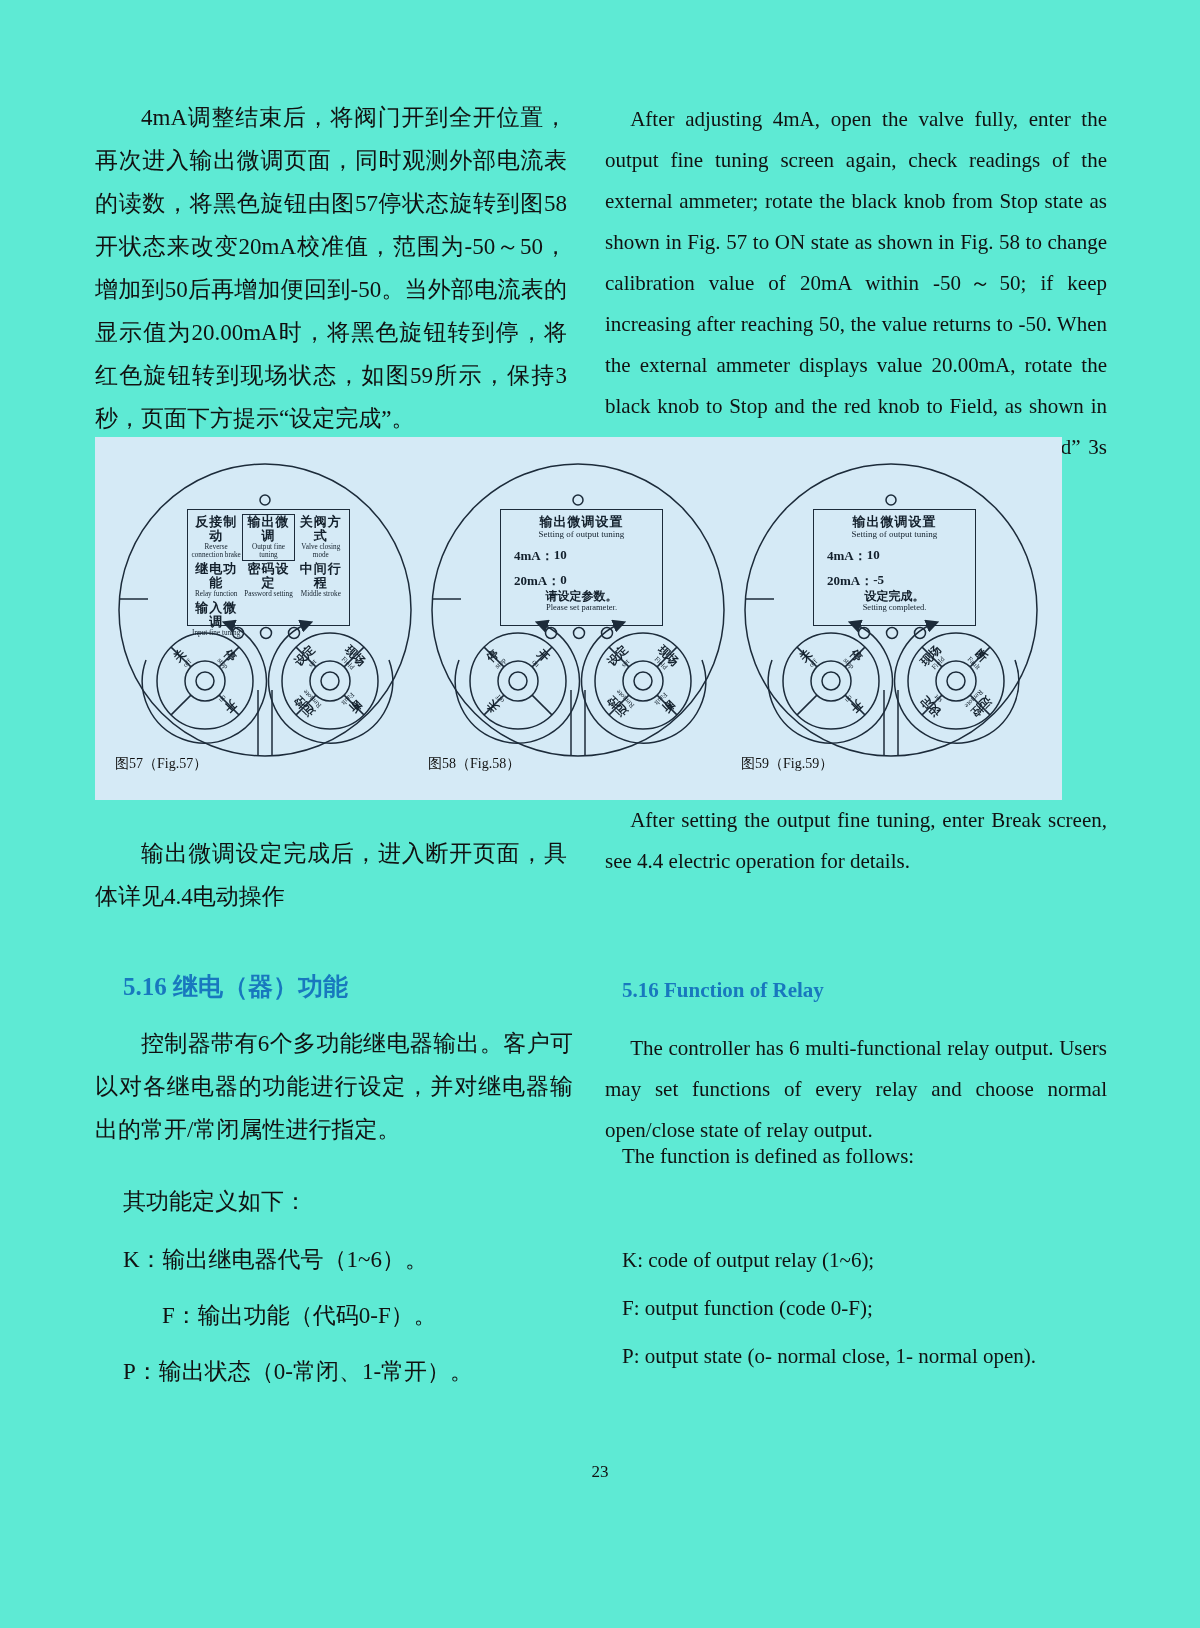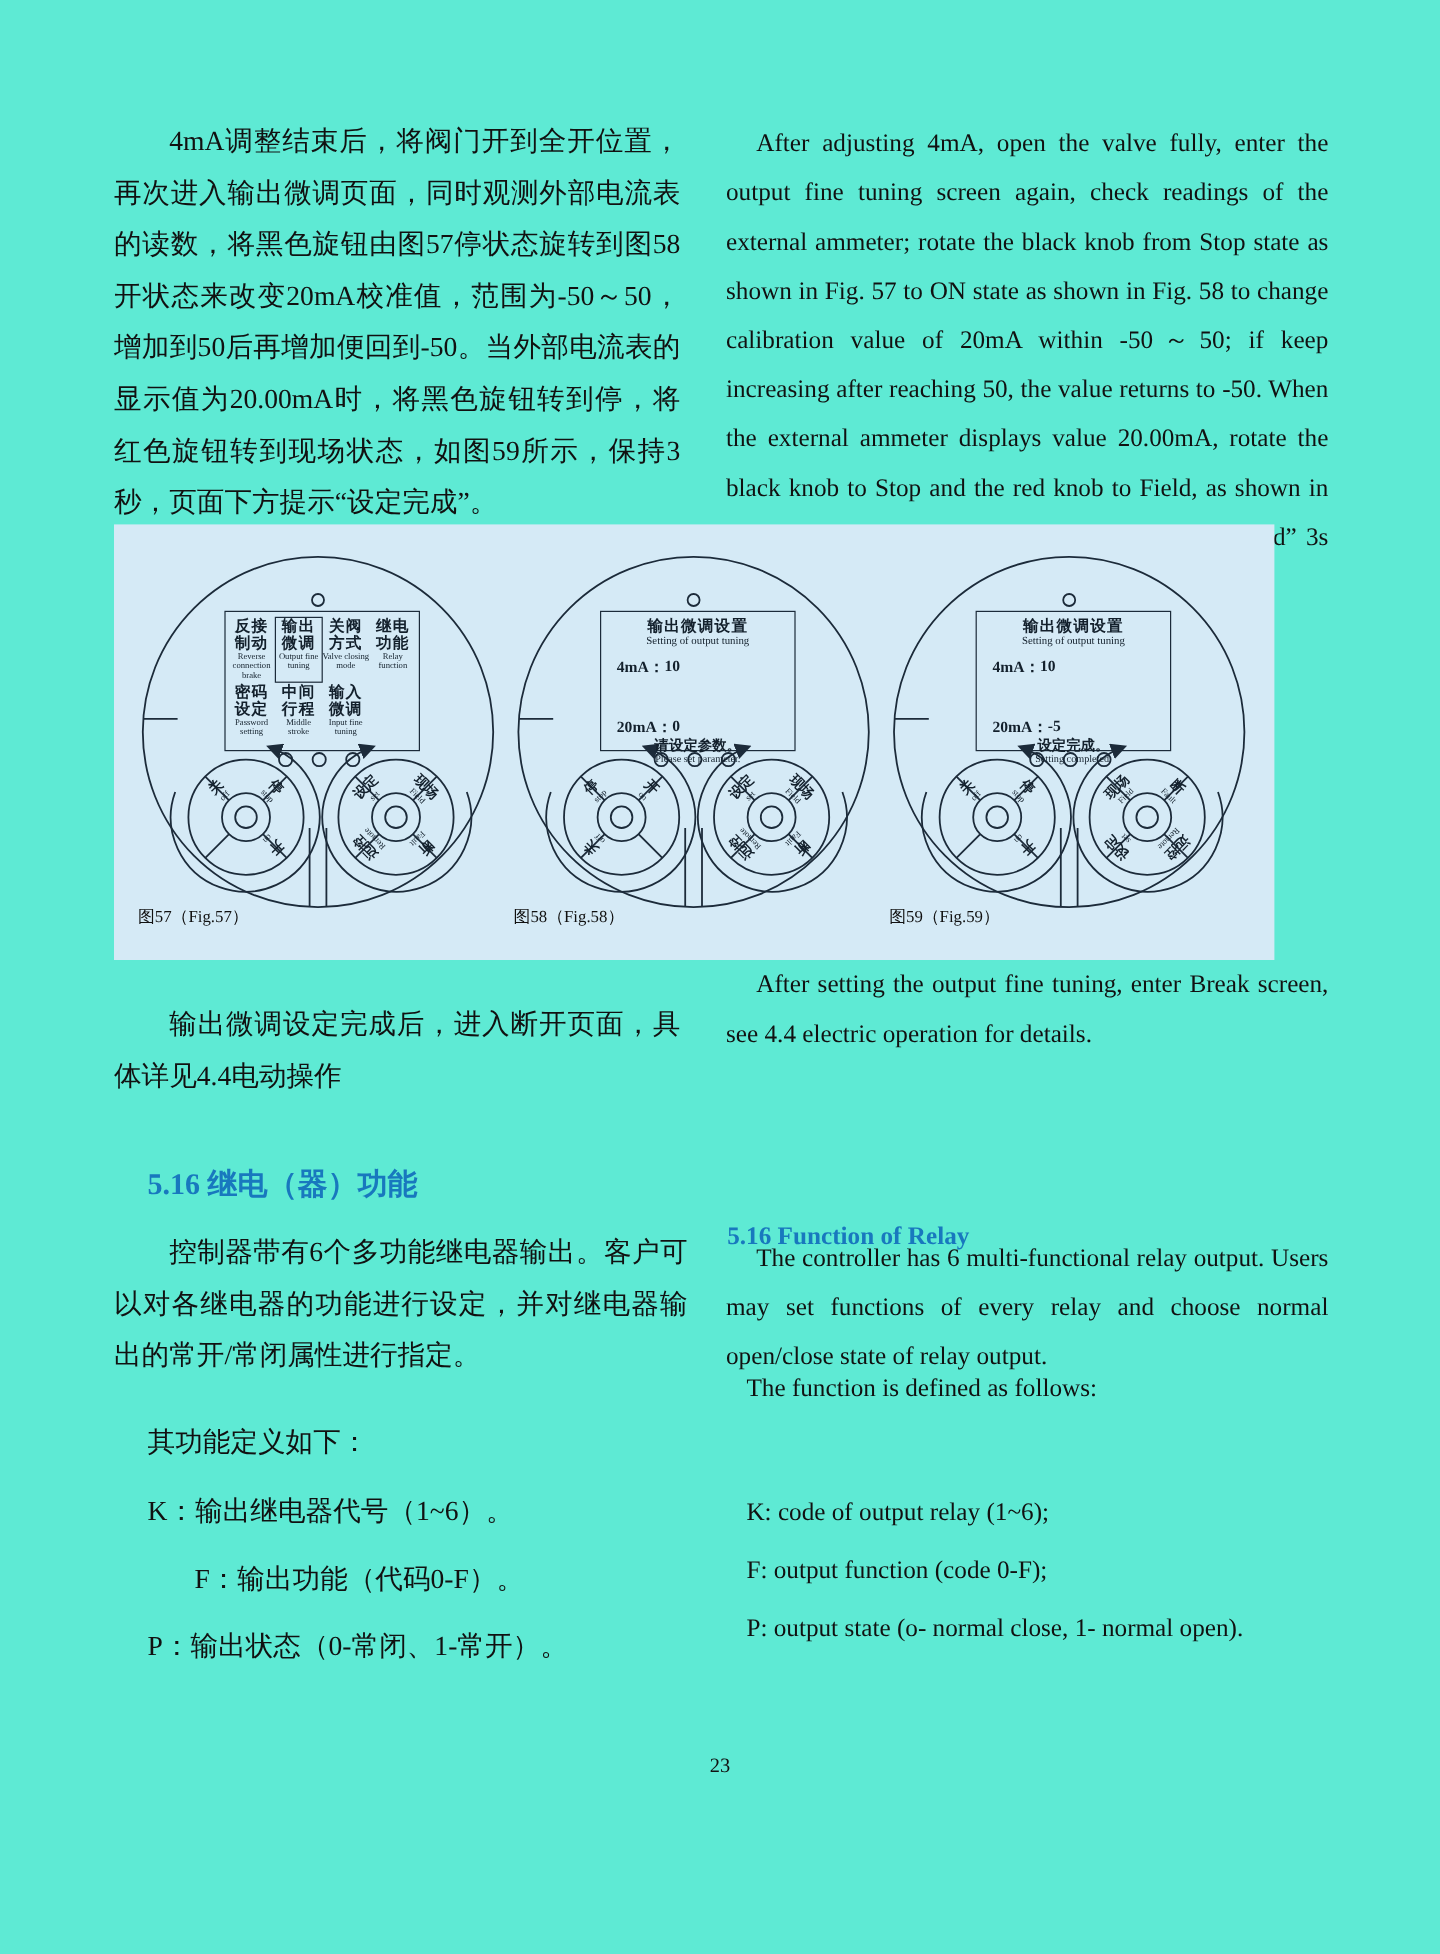--- a/index.html
+++ b/index.html
@@ -29,7 +29,7 @@
     position:absolute; left:72px; top:64px; width:163px; height:117px;
     border:1.6px solid #1c2b3a; box-sizing:border-box; color:#13202c;
   }
-  .menu-grid { display:grid; grid-template-columns:1fr 1fr 1fr 1fr; padding:4px 2px 0 2px; }
+  .menu-grid { display:grid; grid-template-columns:1fr 1fr 1fr; padding:4px 2px 0 2px; }
   .menu-cell { text-align:center; padding:1px 0 2px 0; }
   .menu-cell.selected { outline:1.4px solid #1c2b3a; outline-offset:-1px; }
   .mi-cn { font-size:13px; font-weight:700; line-height:14px; letter-spacing:1px; }

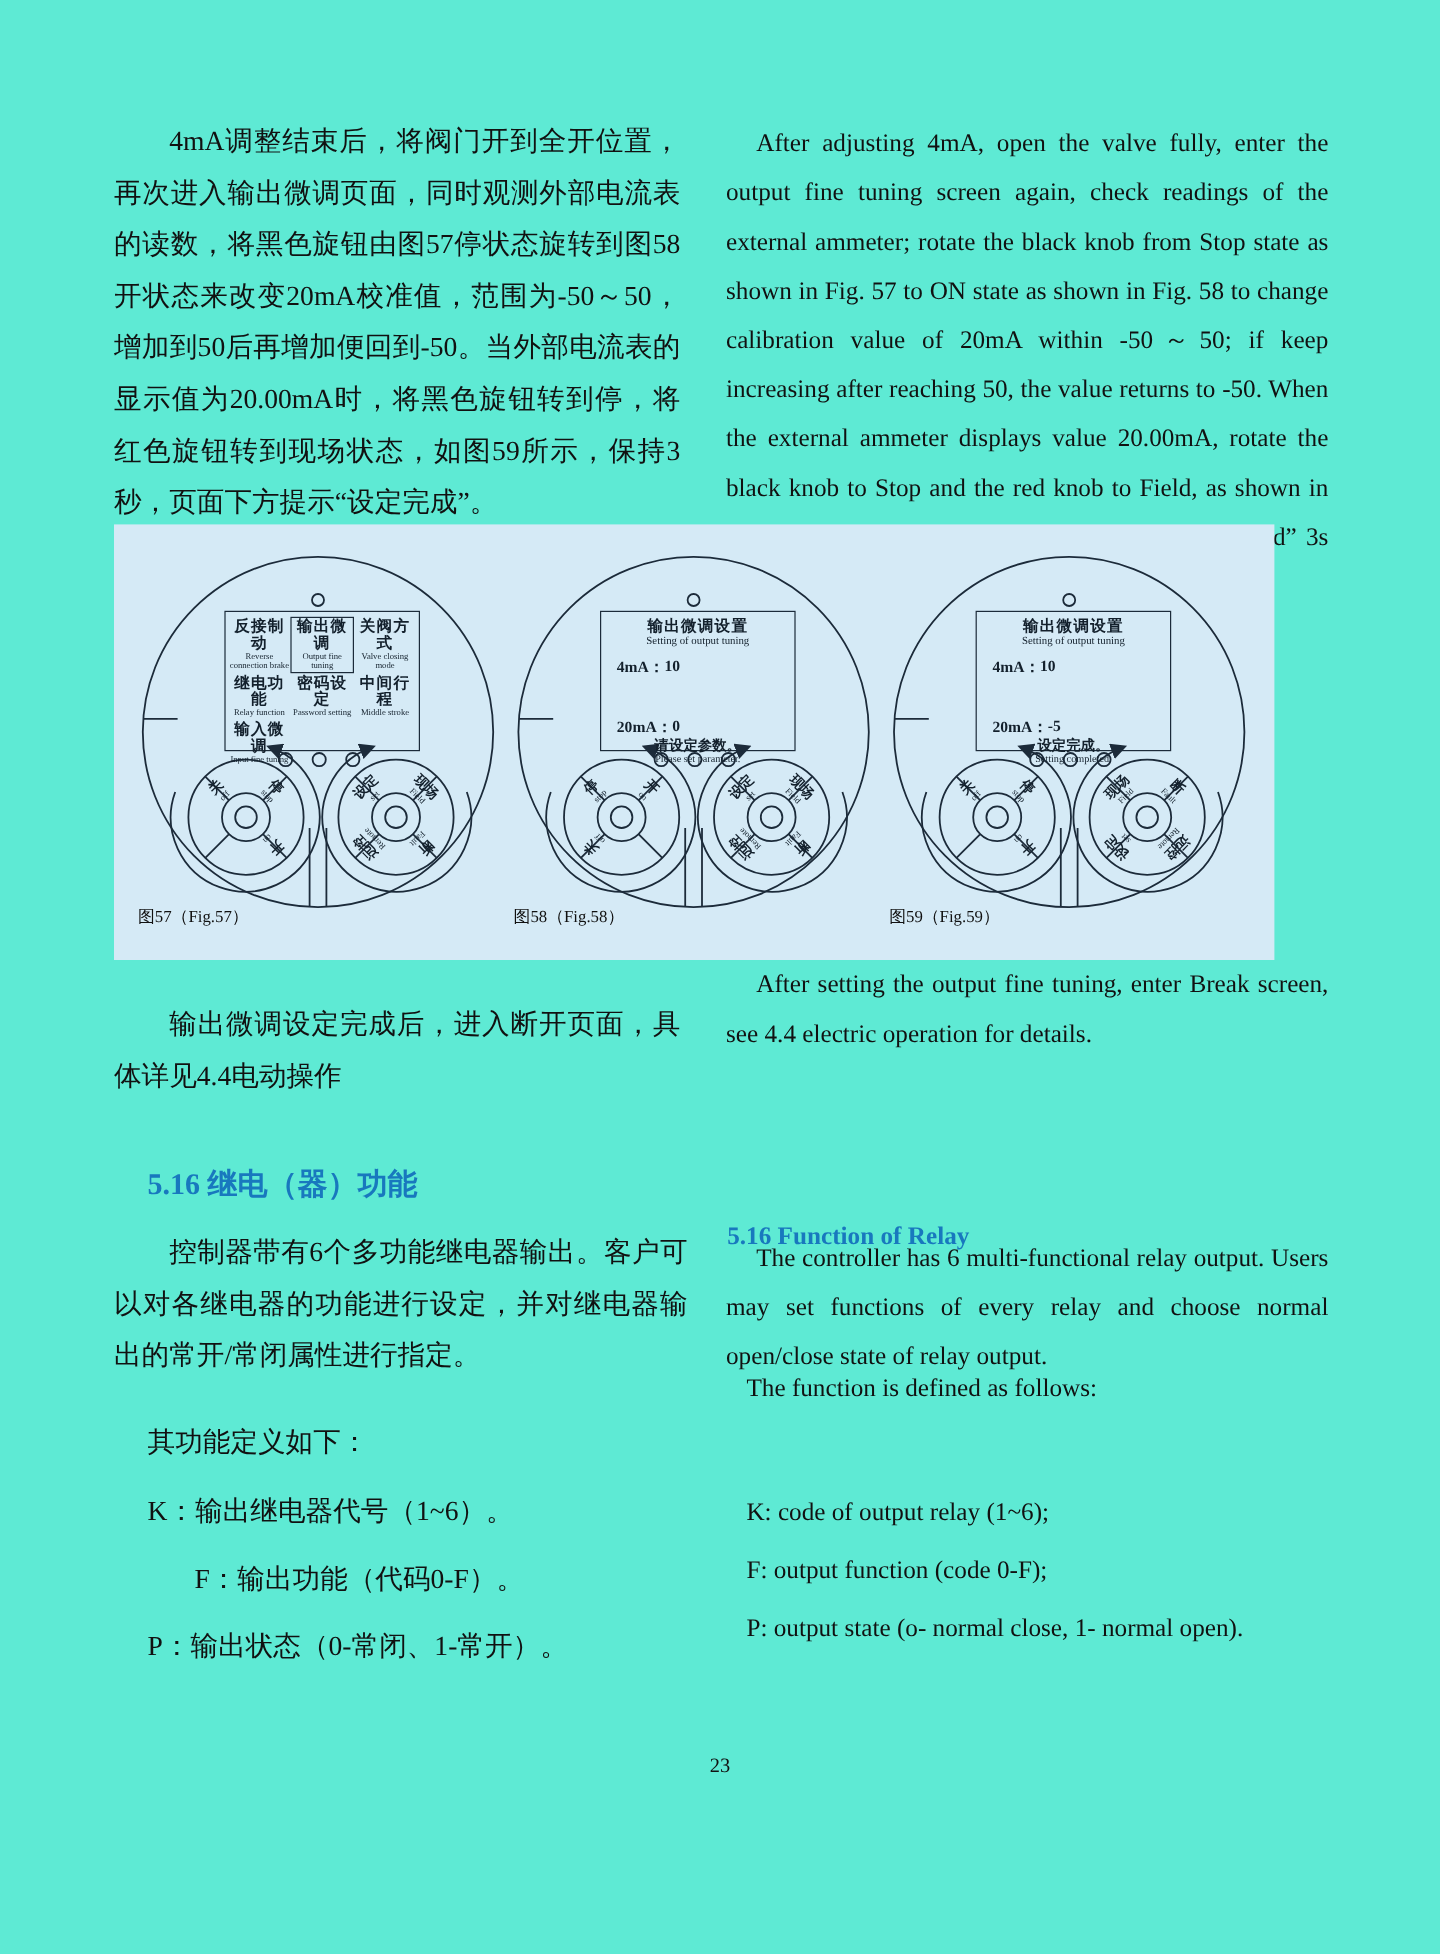--- a/index.html
+++ b/index.html
@@ -39,7 +39,7 @@
   .p-title-en { font-size:9px; text-align:center; line-height:10px; }
   .p-row { display:flex; justify-content:flex-start; font-size:13px; font-weight:600; padding:0 26px 0 13px; }
   .p-row.r1 { margin-top:8px; }
-  .p-row.r2 { margin-top:32px; }
+  .p-row.r2 { margin-top:7px; }
   .p-msg-cn { font-size:12px; font-weight:700; text-align:center; line-height:13px; }
   .p-msg-en { font-size:8.5px; text-align:center; line-height:9px; }
 

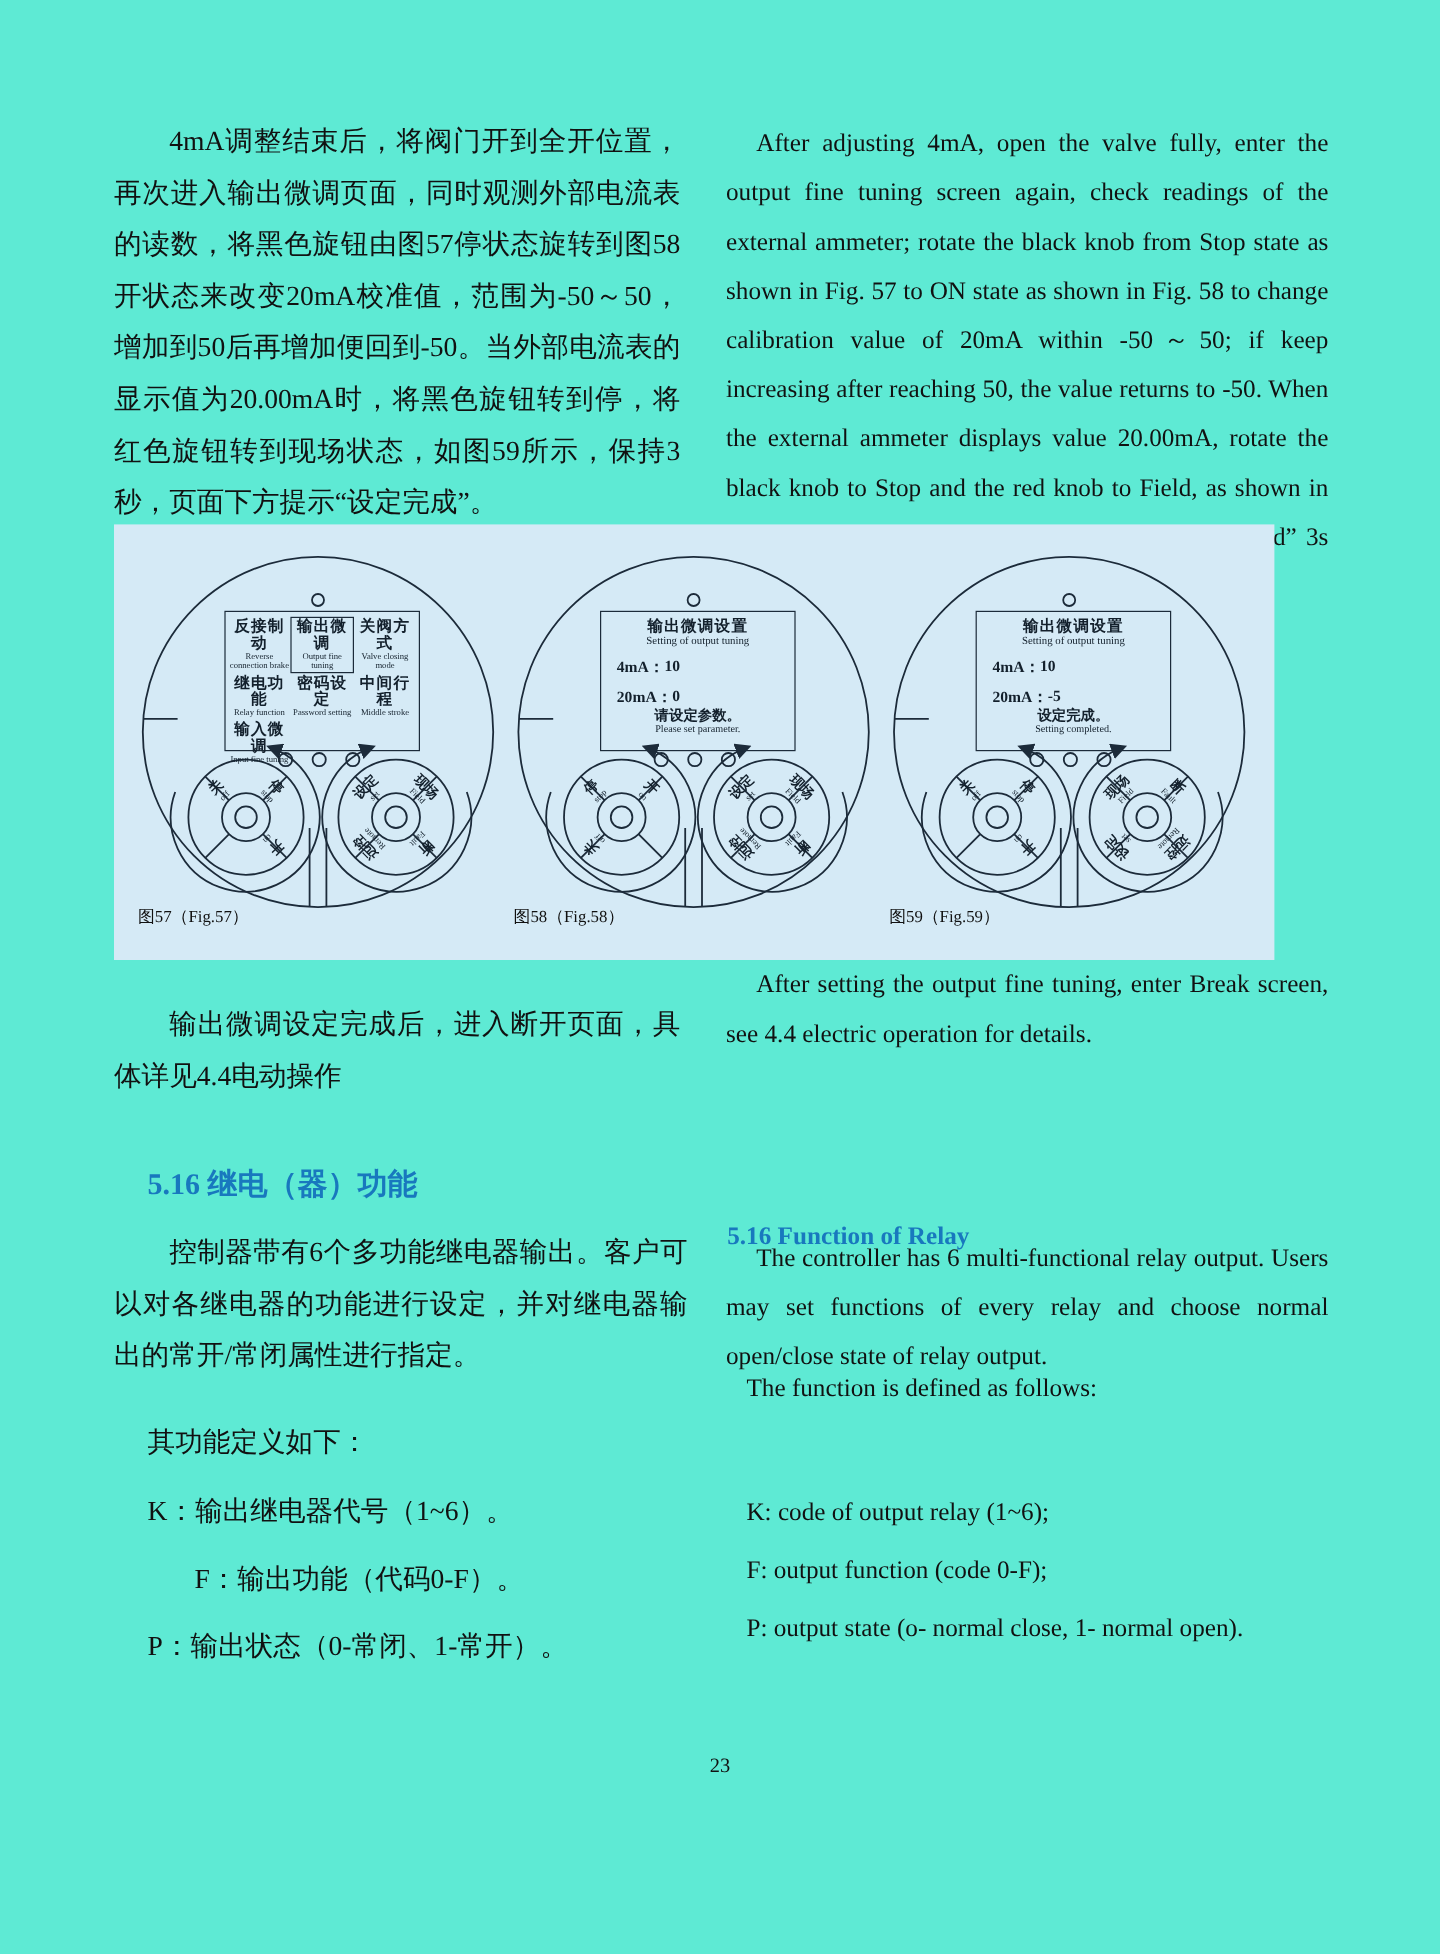--- a/index.html
+++ b/index.html
@@ -352,7 +352,7 @@
   <div class="abs en ind1" style="left:605px; top:800px; width:502px;">After setting the output fine tuning, enter Break screen, see 4.4 electric operation for details.</div>
 
   <div class="abs blue-h" style="left:123px; top:970px; font-size:25px;">5.16 继电（器）功能</div>
-  <div class="abs blue-h" style="left:606px; top:978px; font-size:21px;margin-top:40px;">5.16 Function of Relay</div>
+  <div class="abs blue-h" style="left:622px; top:978px; font-size:21px;">5.16 Function of Relay</div>
 
   <div class="abs cn ind2" style="left:95px; top:1022px; width:478px;">控制器带有6个多功能继电器输出。客户可以对各继电器的功能进行设定，并对继电器输出的常开/常闭属性进行指定。</div>
   <div class="abs en ind1" style="left:605px; top:1028px; width:502px;">The controller has 6 multi-functional relay output. Users may set functions of every relay and choose normal open/close state of relay output.</div>

